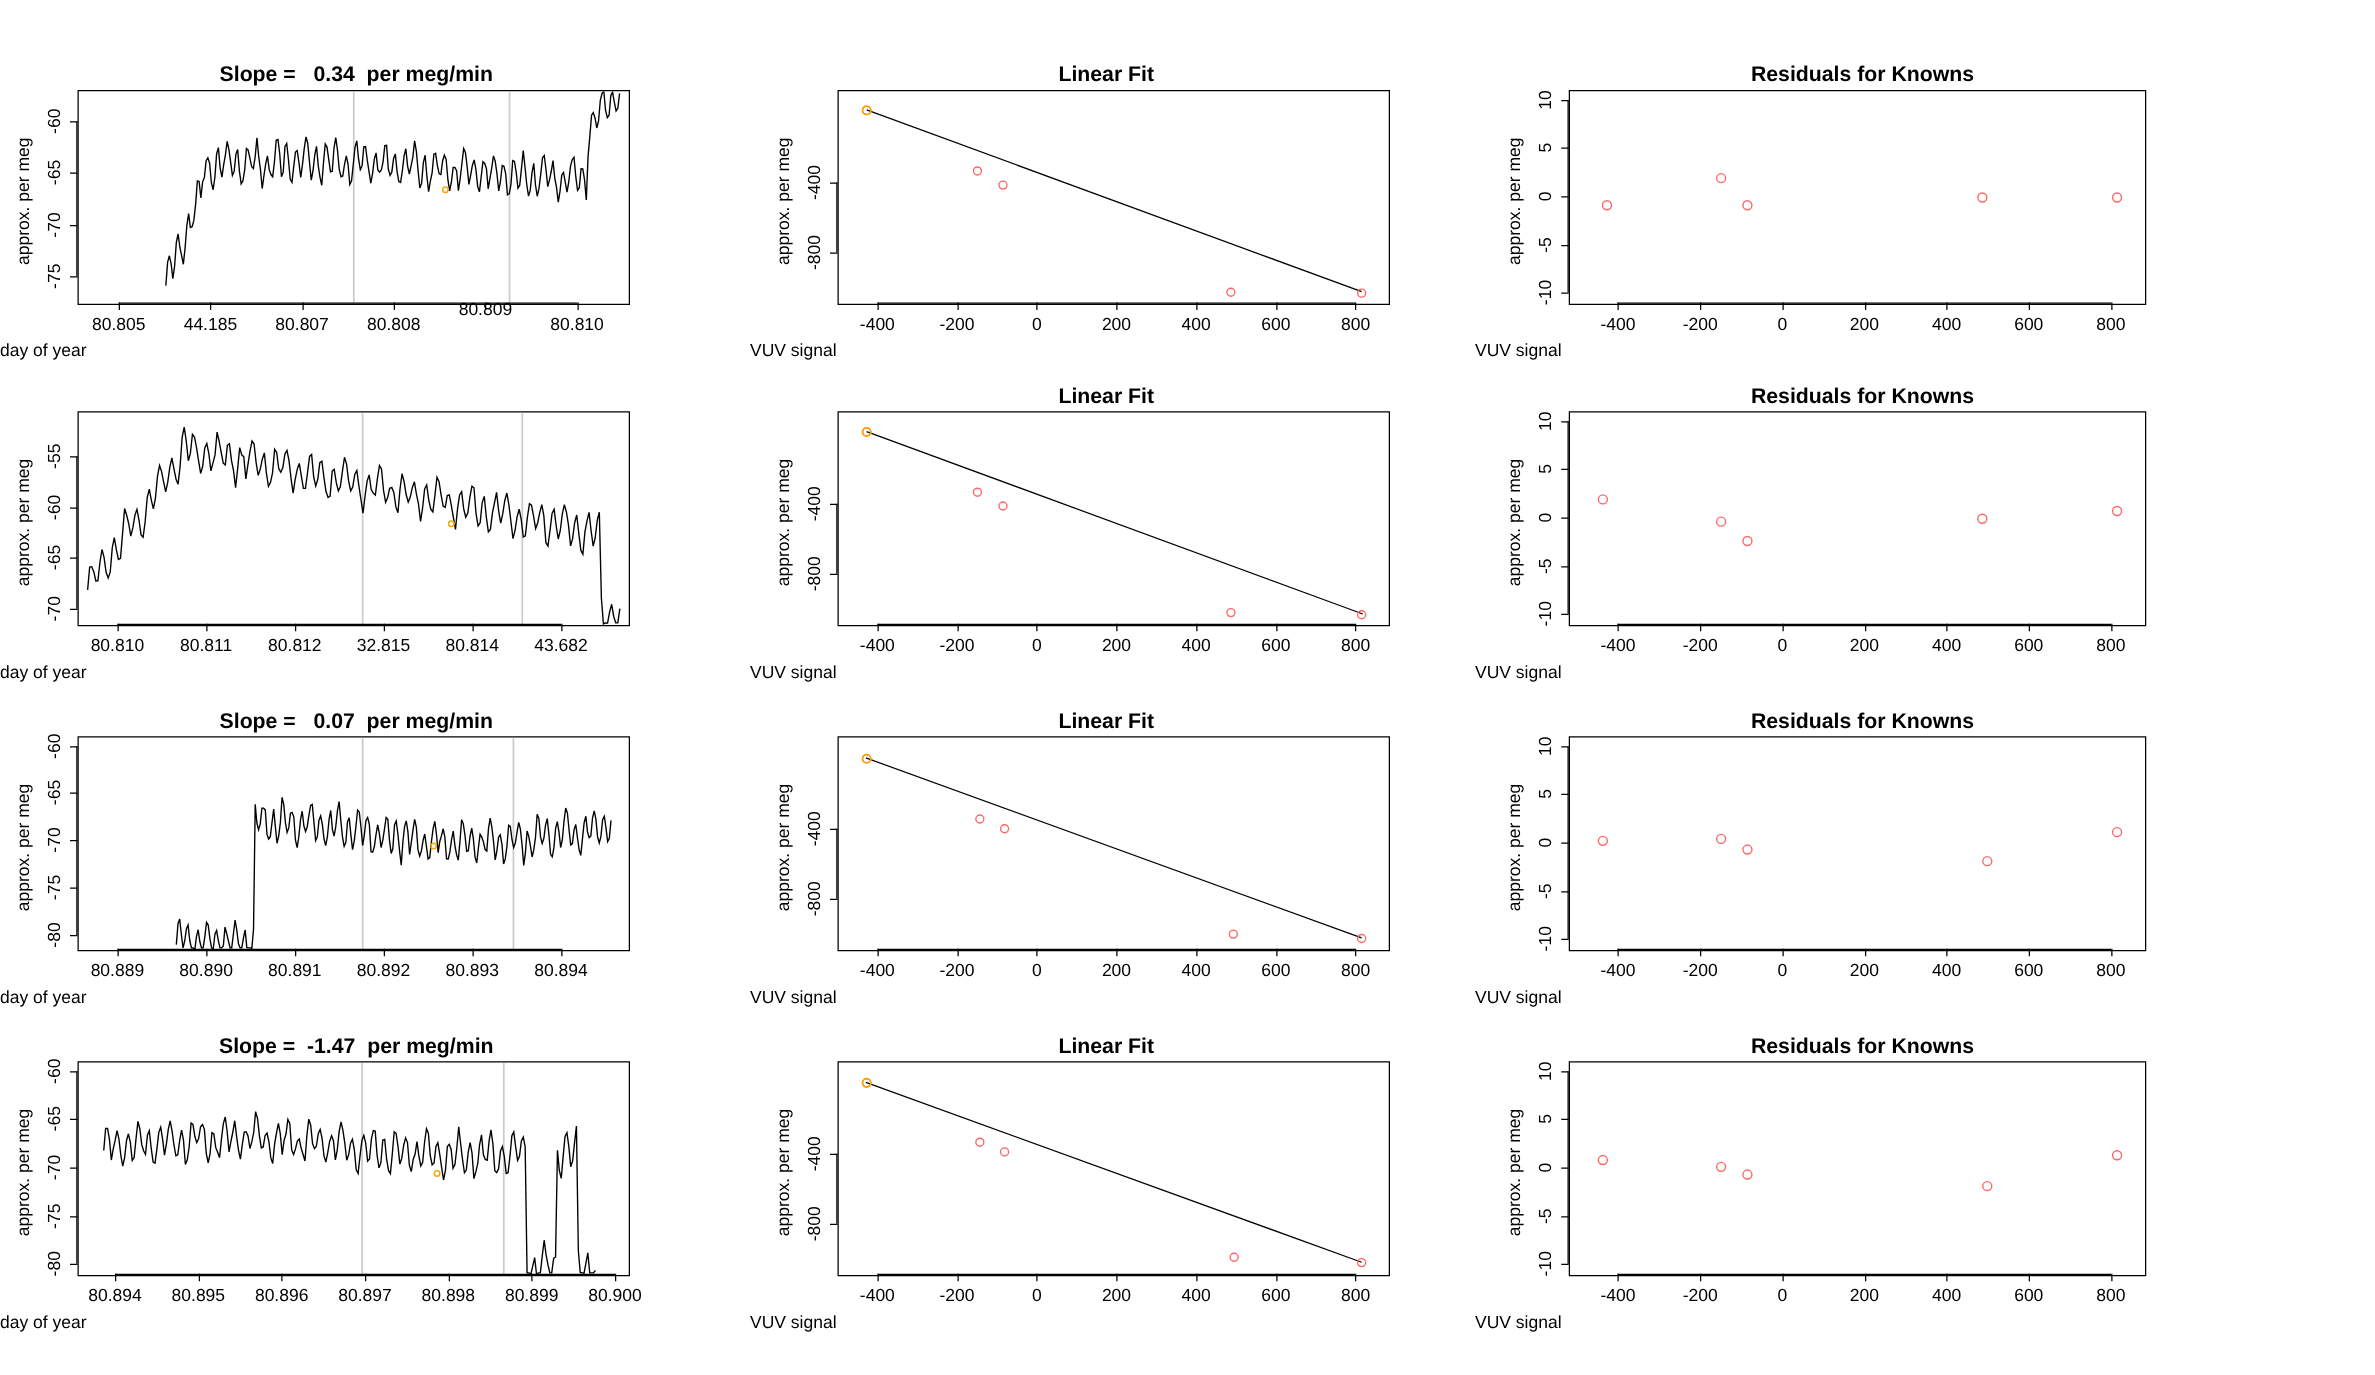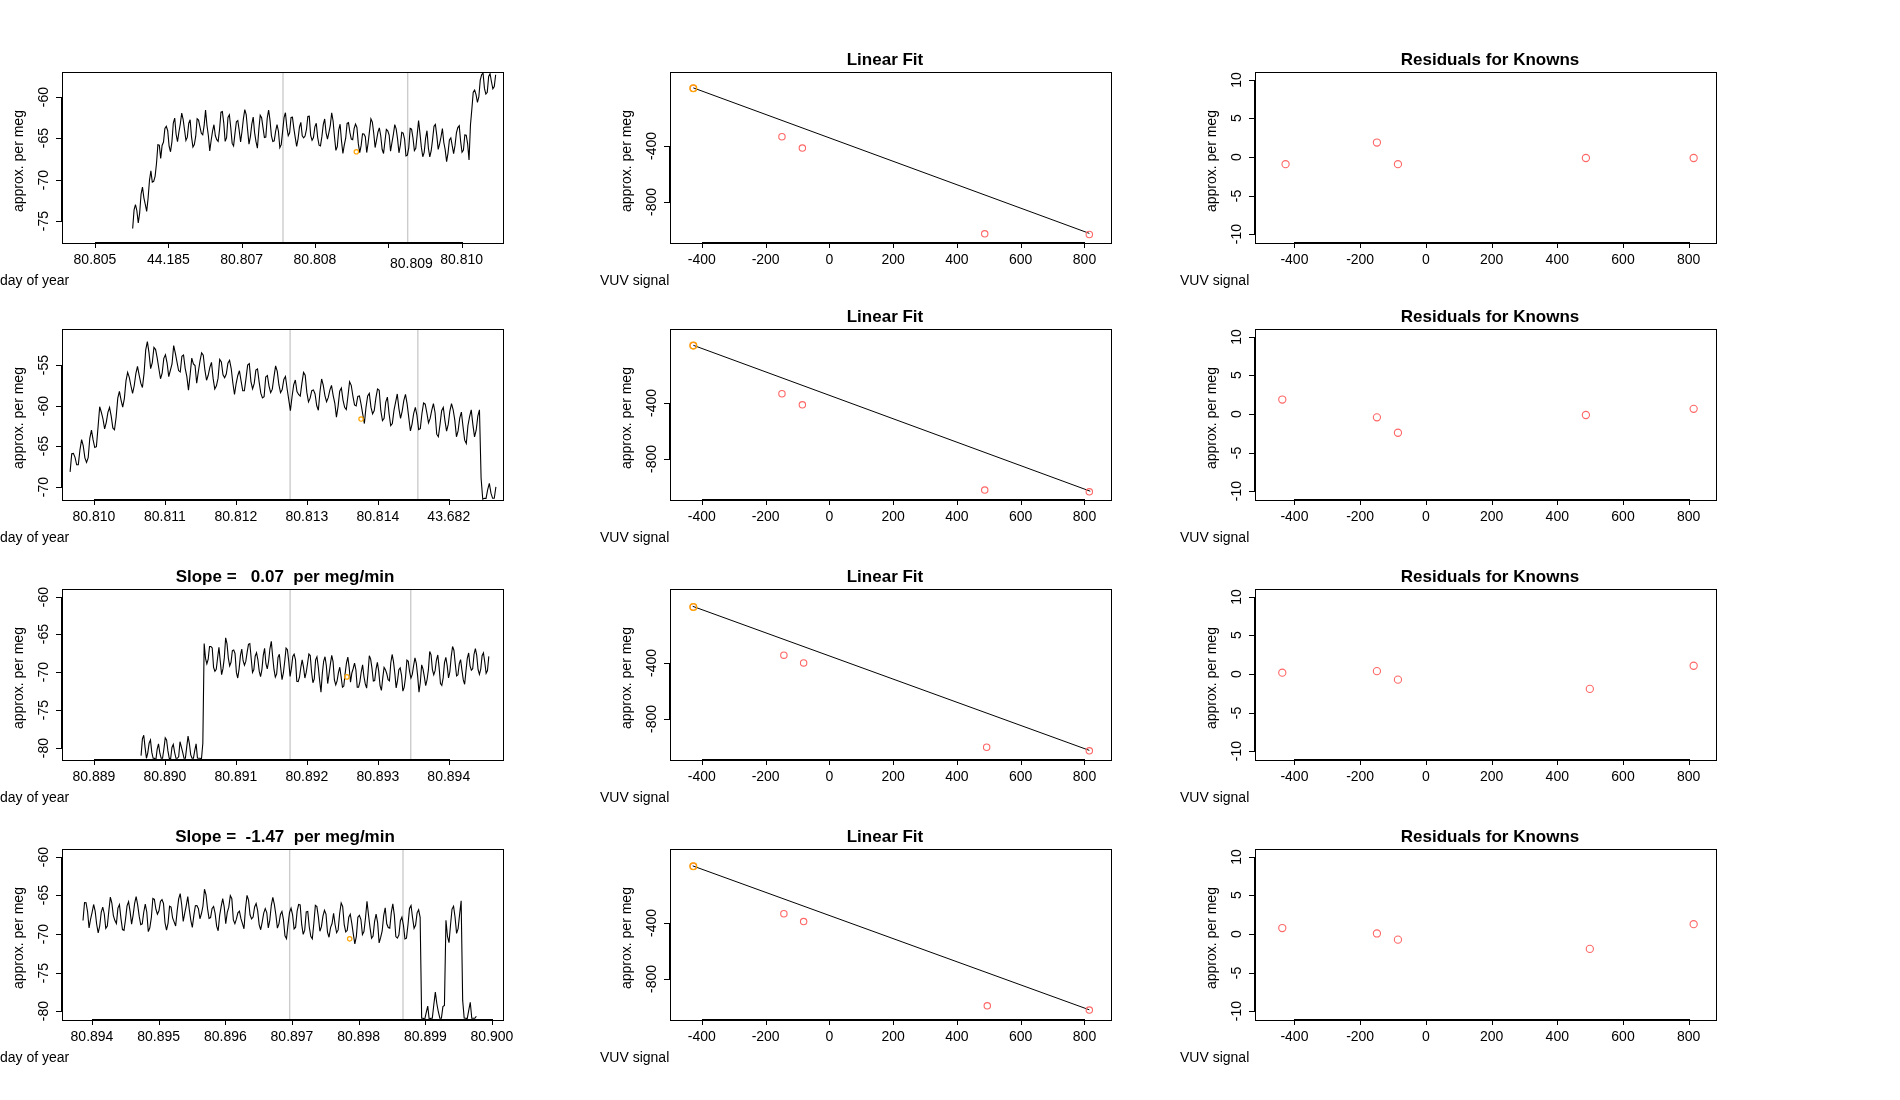--- a/index.html
+++ b/index.html
@@ -46,6 +46,7 @@
 <div id="page">
   <div class="grid" id="grid">
       <div class="cell" style="left: 0px; top: 10px; width: 570px; height: 255px;">
+        <div class="panel-title">Slope =   0.34  per meg/min</div>
         <div class="plotbox" style="left: 62px; top: 22px; width: 440px; height: 170px;">
           <svg width="440" height="170">
             <line x1="220" y1="0" x2="220" y2="170" stroke="#cccccc" stroke-width="1.4"></line>

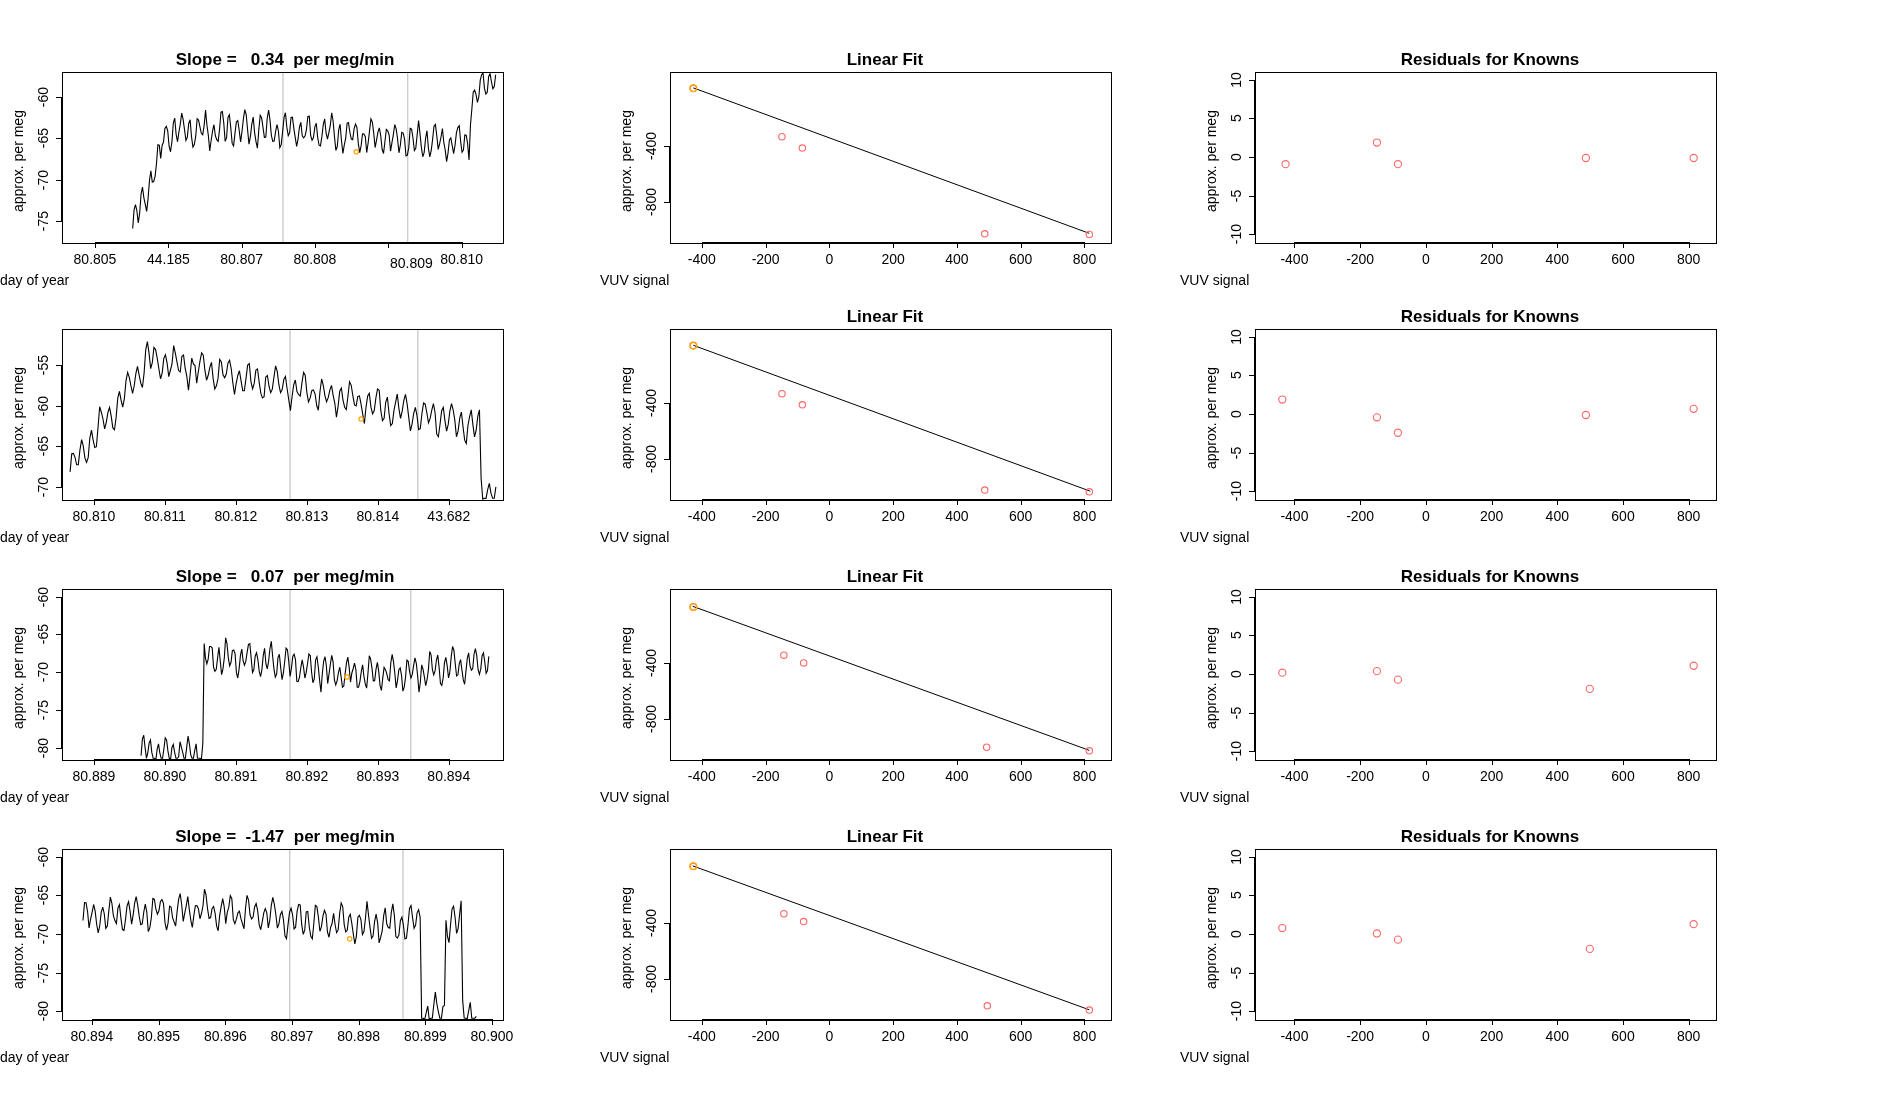--- a/index.html
+++ b/index.html
@@ -64,7 +64,7 @@
         <div class="axisline" style="left: 315px; top: 192px; width: 1px; height: 6px;"></div>
         <div class="tick-x" style="left: 315px; top: 201px;">80.808</div>
         <div class="axisline" style="left: 388.333px; top: 192px; width: 1px; height: 6px;"></div>
-        <div class="tick-x" style="left: 388.333px; top: 205px; margin-left: 23px;">80.809</div>
+        <div class="tick-x" style="left: 388.333px; top: 189px;">80.809</div>
         <div class="axisline" style="left: 461.667px; top: 192px; width: 1px; height: 6px;"></div>
         <div class="tick-x" style="left: 461.667px; top: 201px;">80.810</div>
         <div class="axisline" style="left: 95px; top: 192px; height: 1px; width: 366.667px;"></div>

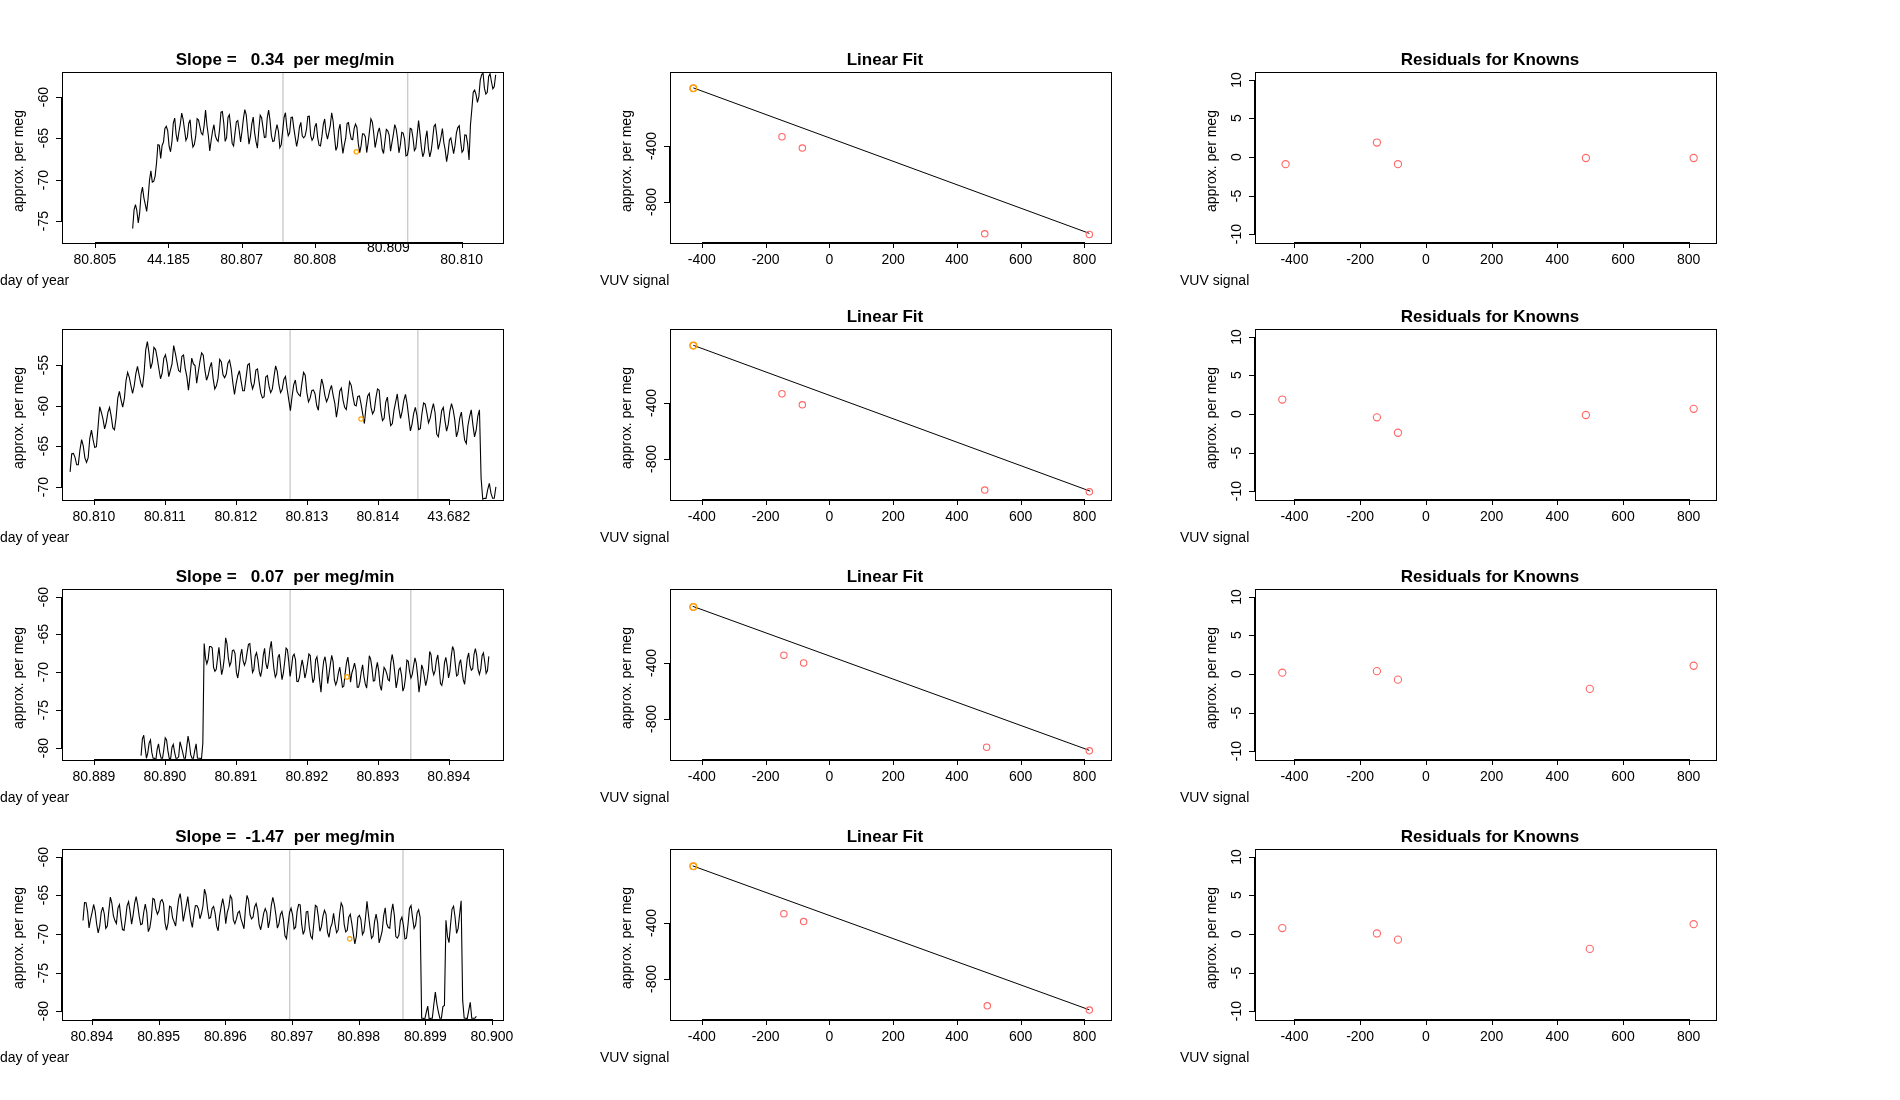--- a/index.html
+++ b/index.html
@@ -172,7 +172,7 @@
         <div class="axisline" style="left: 235.871px; top: 192px; width: 1px; height: 6px;"></div>
         <div class="tick-x" style="left: 235.871px; top: 201px;">80.812</div>
         <div class="axisline" style="left: 306.839px; top: 192px; width: 1px; height: 6px;"></div>
-        <div class="tick-x" style="left: 306.839px; top: 201px;">80.813</div>
+        <div class="tick-x" style="left: 306.839px; top: 201px;">32.815</div>
         <div class="axisline" style="left: 377.806px; top: 192px; width: 1px; height: 6px;"></div>
         <div class="tick-x" style="left: 377.806px; top: 201px;">80.814</div>
         <div class="axisline" style="left: 448.774px; top: 192px; width: 1px; height: 6px;"></div>

